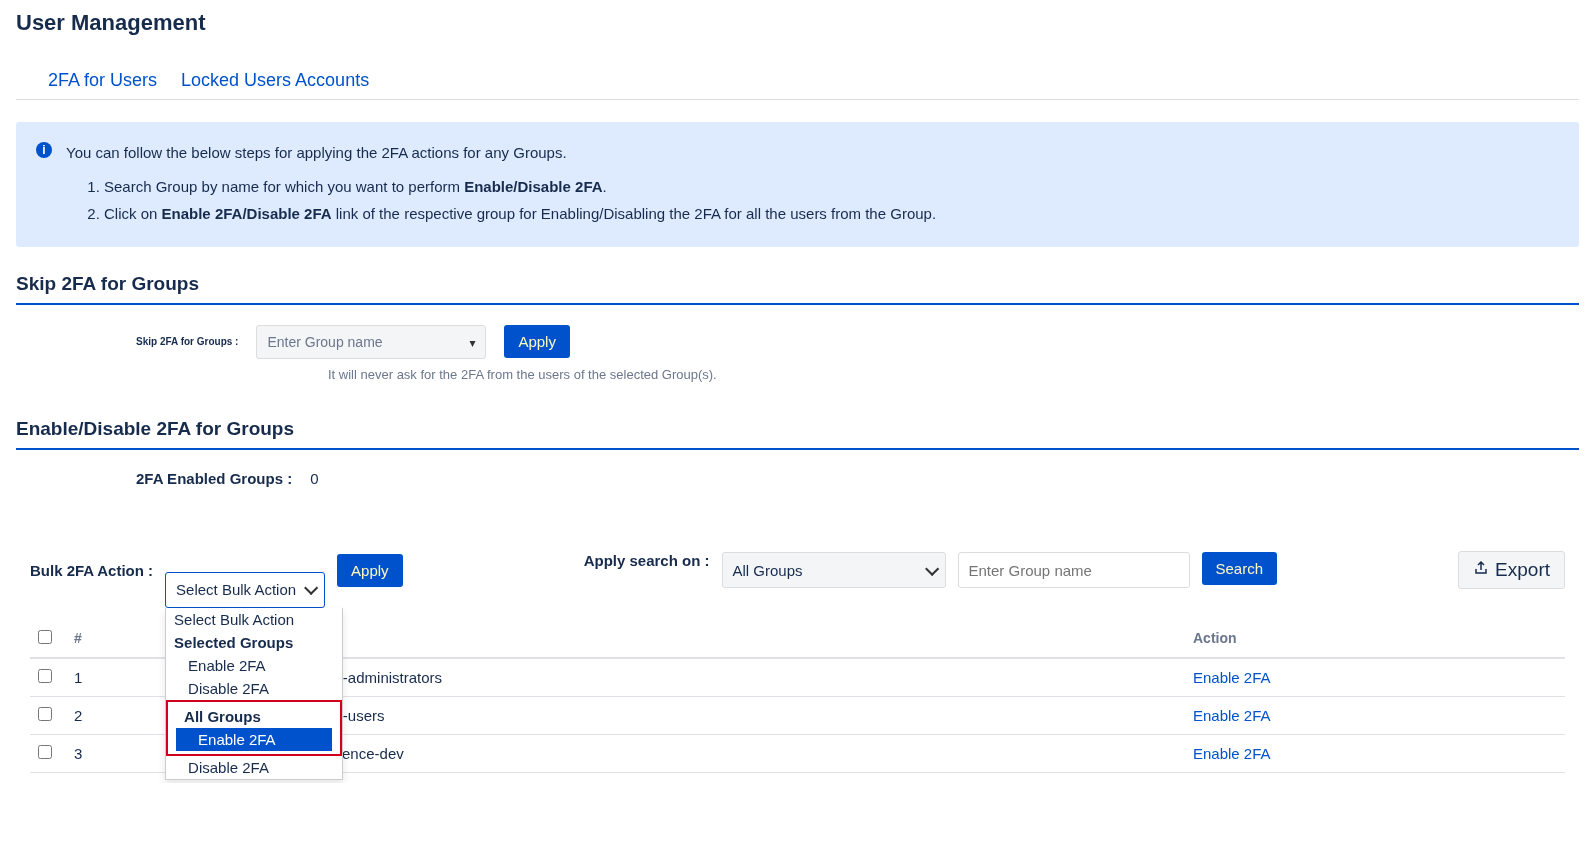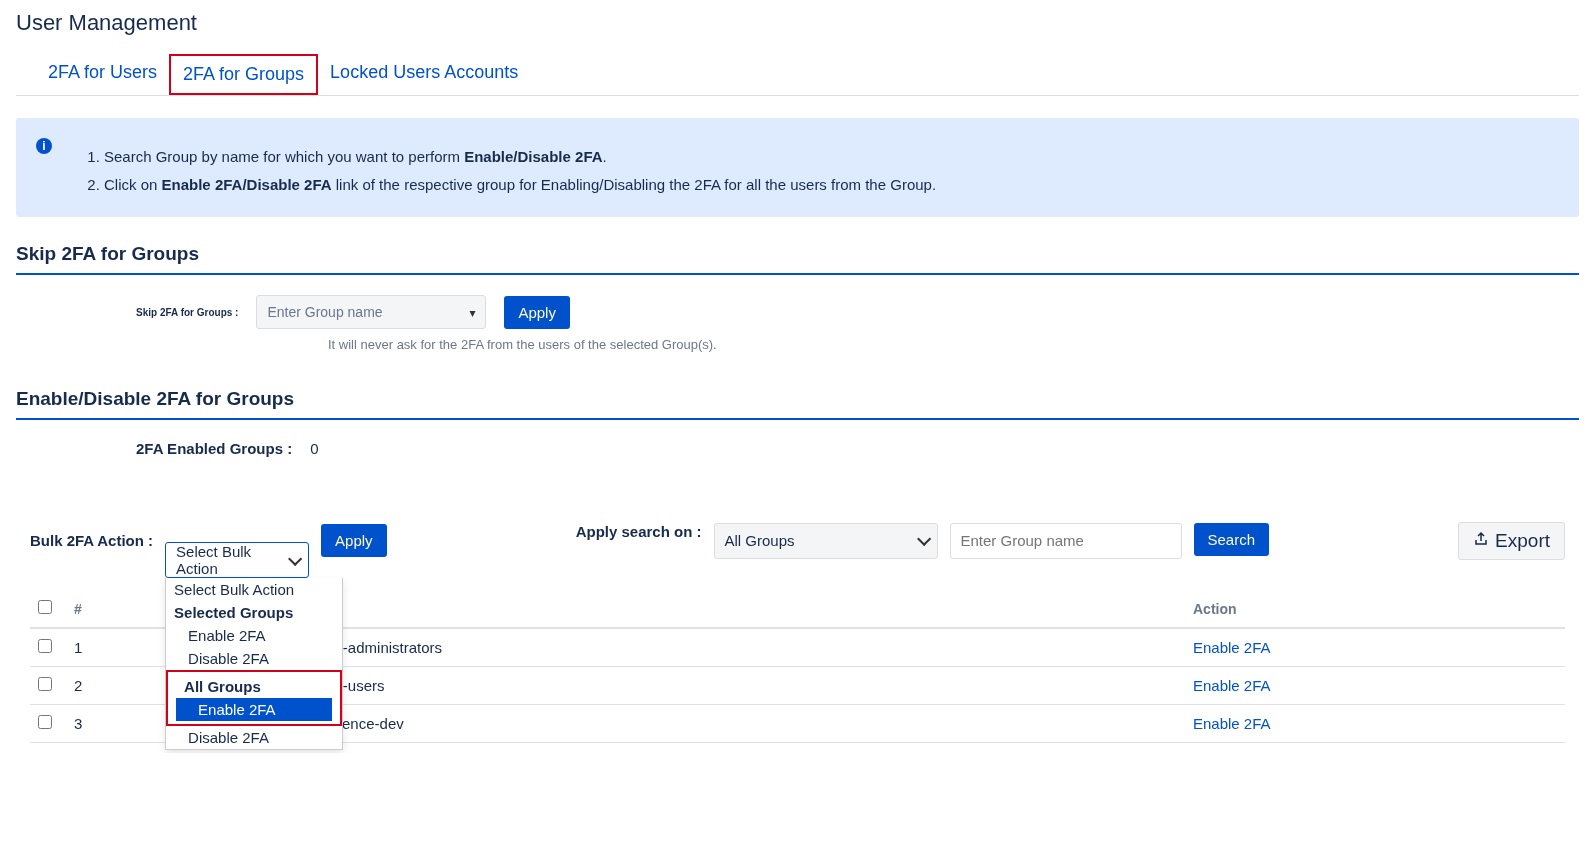--- a/index.html
+++ b/index.html
@@ -15,8 +15,8 @@
     }
     h1 {
       font-size: 22px;
-      font-weight: 400;
-      margin-bottom: 18px;
+      font-weight: 700;
+      margin-bottom: 26px;
       color: #172B4D;
     }
     .tabs {

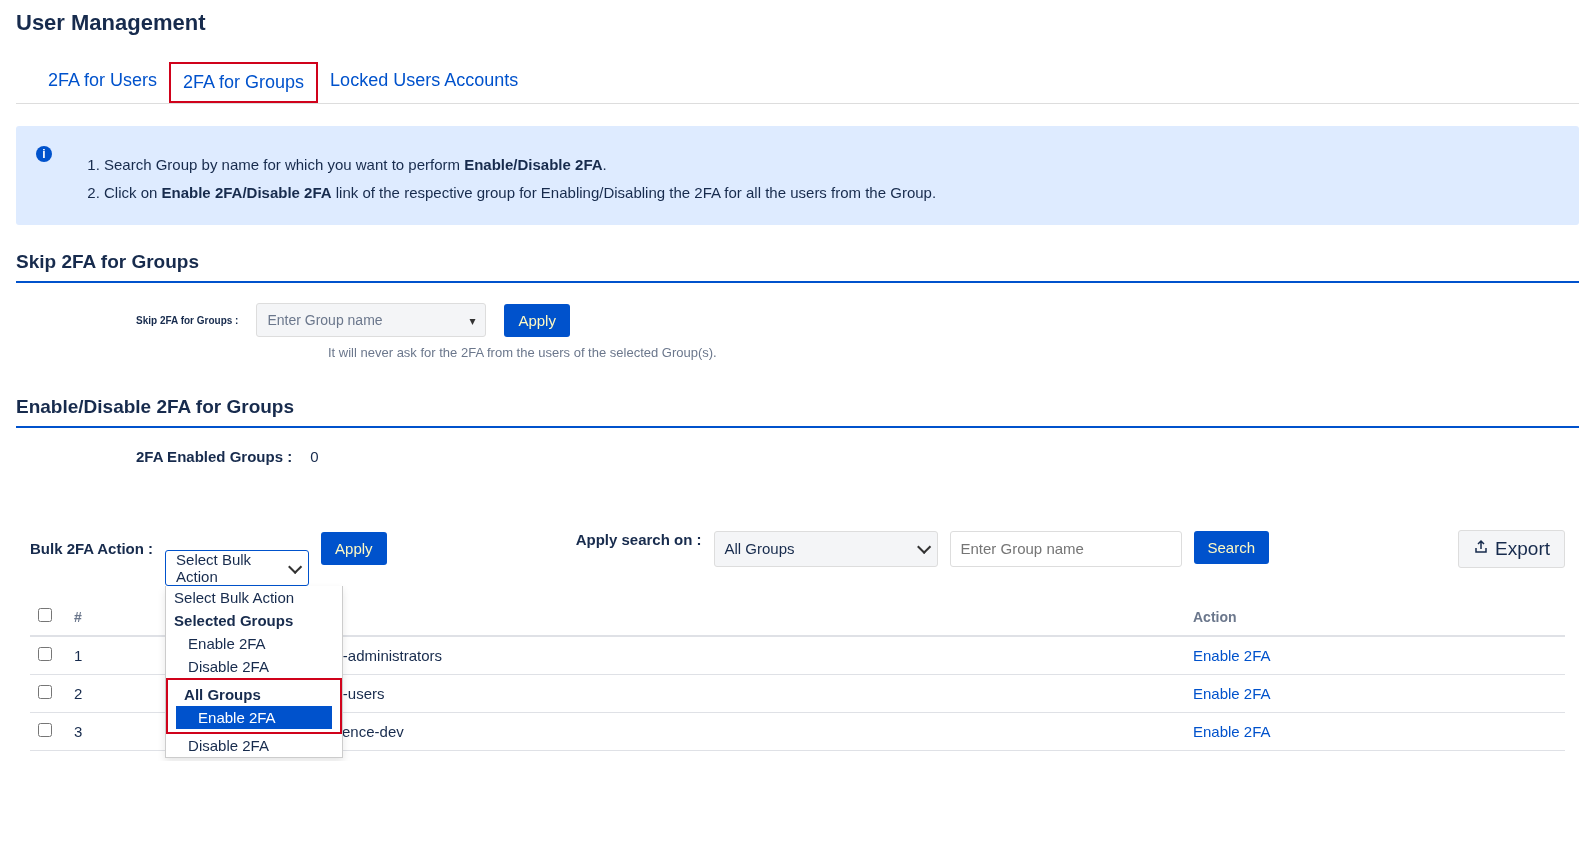--- a/index.html
+++ b/index.html
@@ -295,7 +295,6 @@
 
 <div class="tabs">
   <a class="tab">2FA for Users</a>
-  <a class="tab highlighted">2FA for Groups</a>
   <a class="tab">Locked Users Accounts</a>
 </div>
 

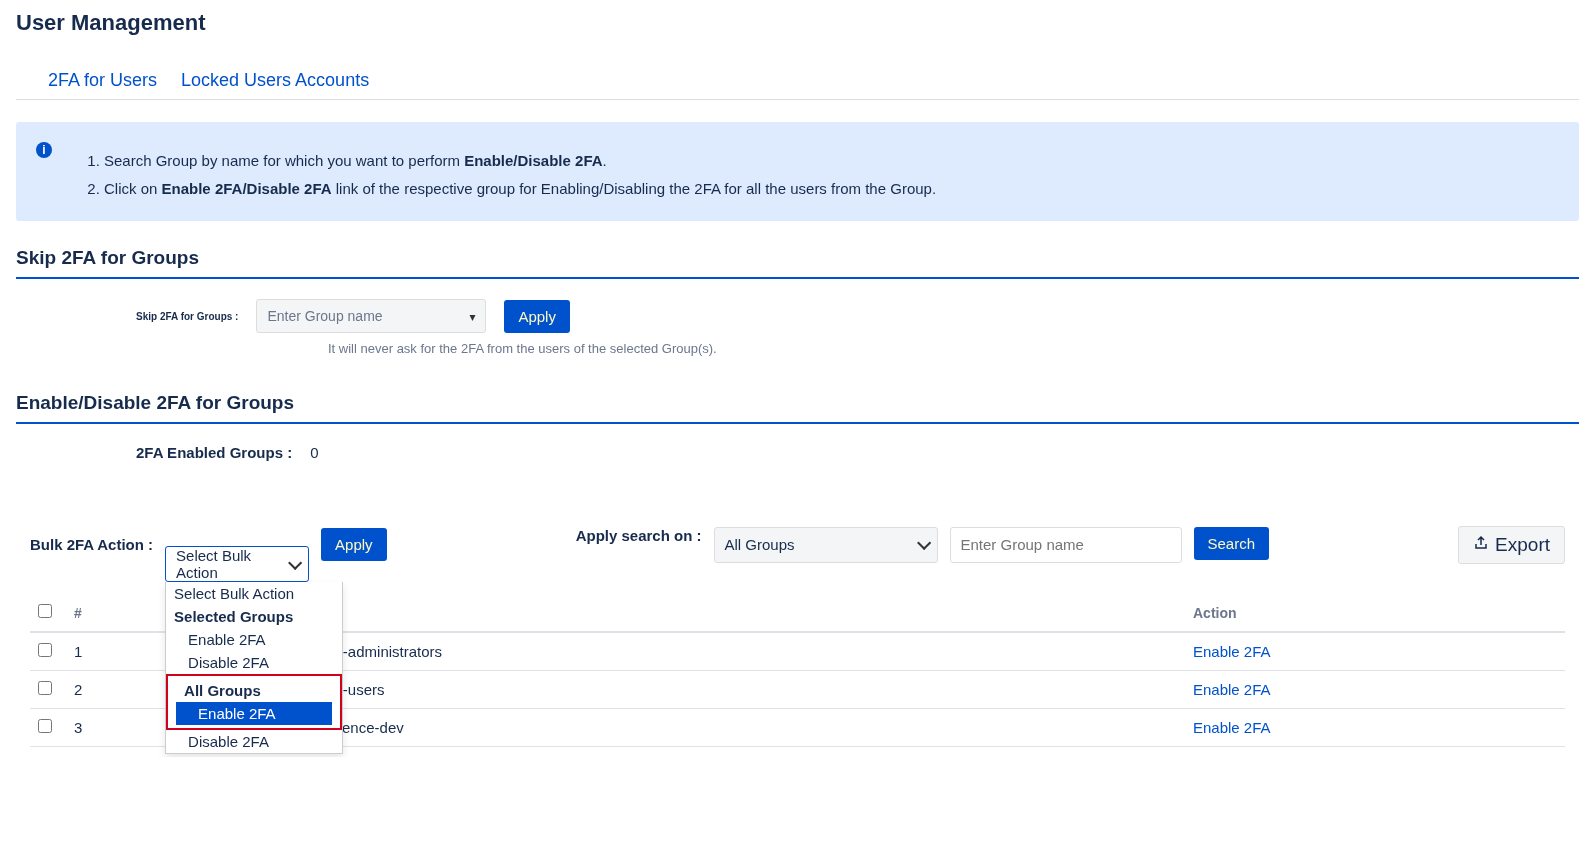--- a/index.html
+++ b/index.html
@@ -301,6 +301,7 @@
 <div class="info-panel">
   <div class="info-icon">i</div>
   <div class="info-content">
+    <p>You can follow the below steps for applying the 2FA actions for any Groups.</p>
     <ol class="info-steps">
       <li>
         <span>Search Group by name for which you want to perform </span><b>Enable/Disable 2FA</b><span>.</span>

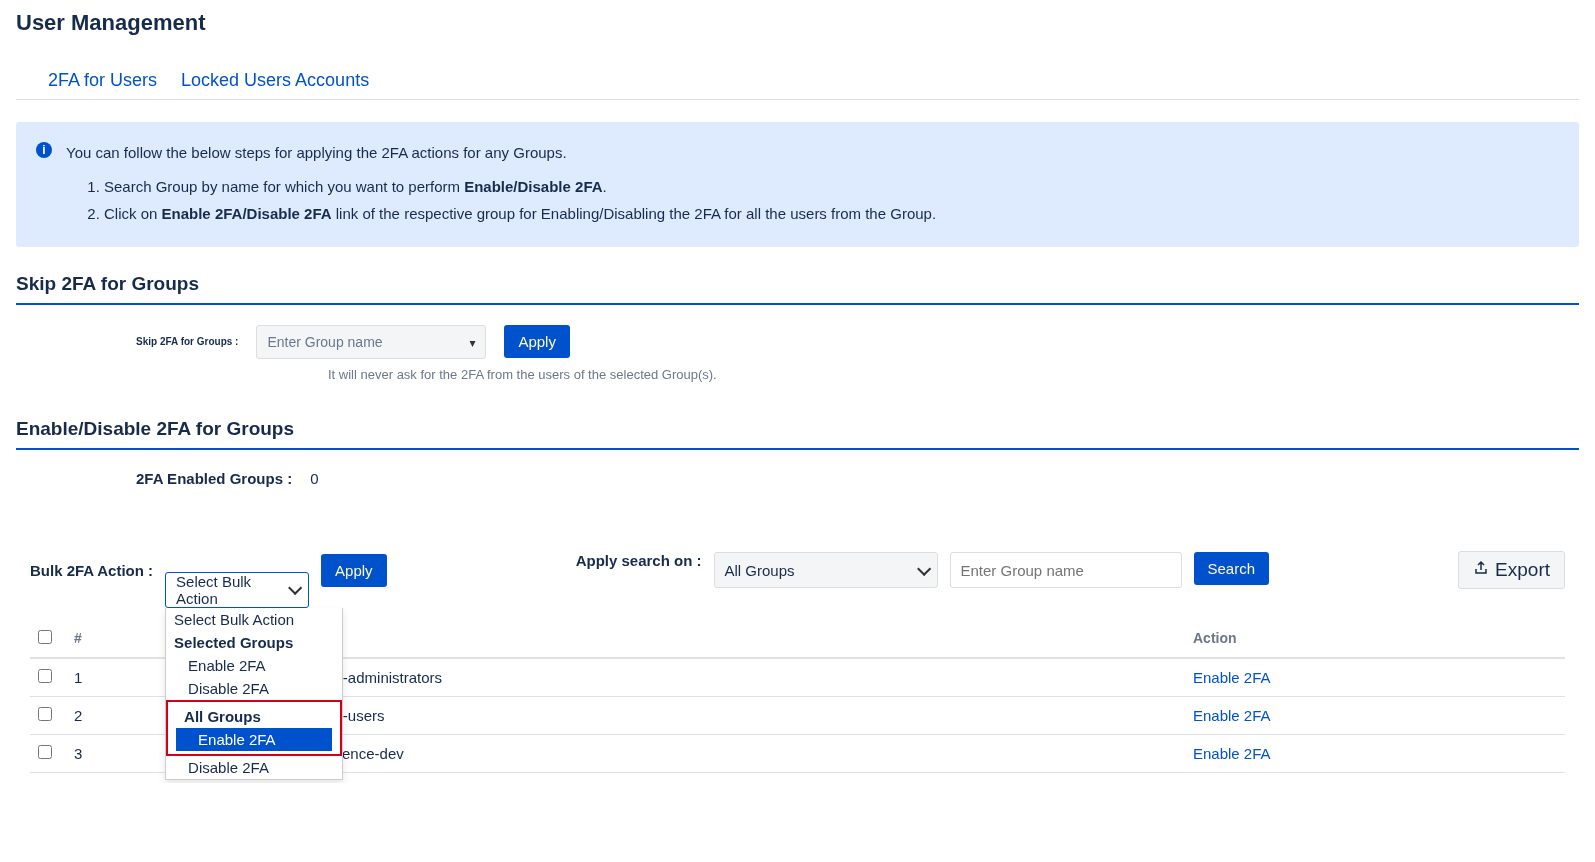--- a/index.html
+++ b/index.html
@@ -157,7 +157,7 @@
     }
     .bulk-select {
       position: relative;
-      width: 144px;
+      width: 160px;
       margin-top: 39px;
     }
     .bulk-select-trigger {

